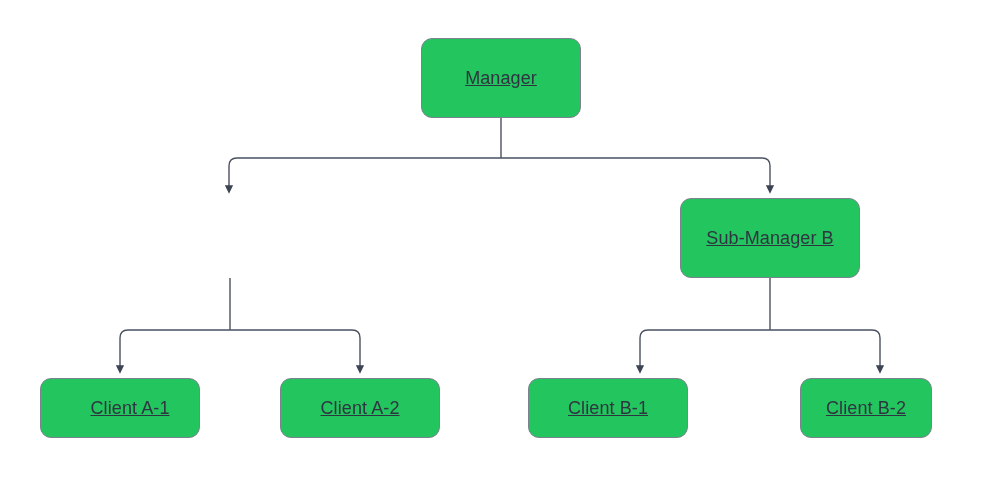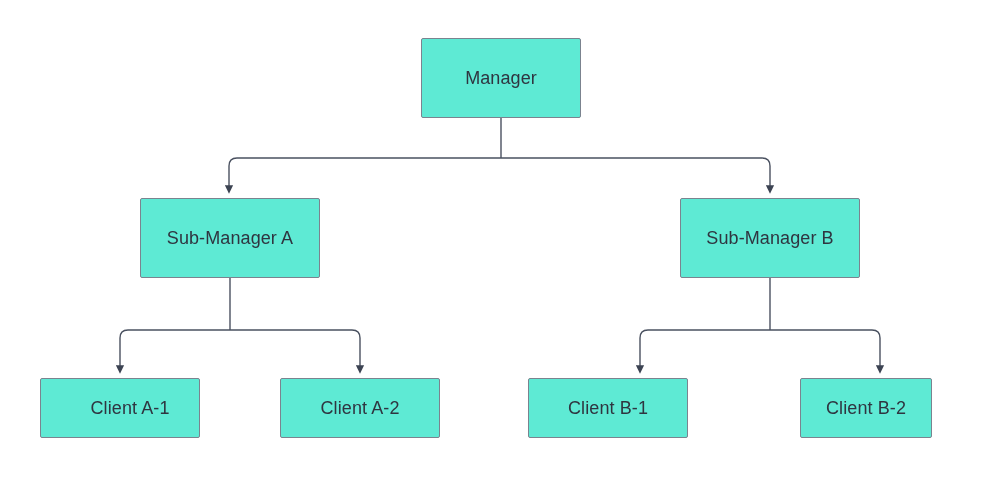--- a/index.html
+++ b/index.html
@@ -29,14 +29,15 @@
     display: flex;
     align-items: center;
     justify-content: center;
-    background: #5eead4;
+    background: #22c55e;
     border: 1px solid #7b838f;
-    border-radius: 2px;
+    border-radius: 11px;
     color: #2f3540;
     font-size: 18px;
     line-height: 1;
     letter-spacing: 0.1px;
     white-space: nowrap;
+    text-decoration: underline;
   }
   .node .node-label {
     display: block;

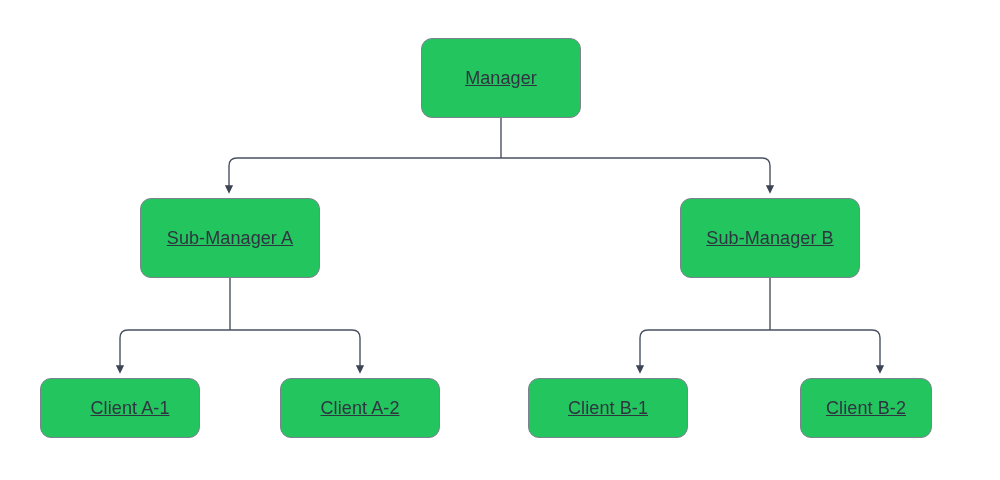--- a/index.html
+++ b/index.html
@@ -89,9 +89,6 @@
     <span class="node-label">Manager</span>
   </div>
 
-  <div class="node n-sub-a">
-    <span class="node-label">Sub-Manager A</span>
-  </div>
 
   <div class="node n-sub-b">
     <span class="node-label">Sub-Manager B</span>

